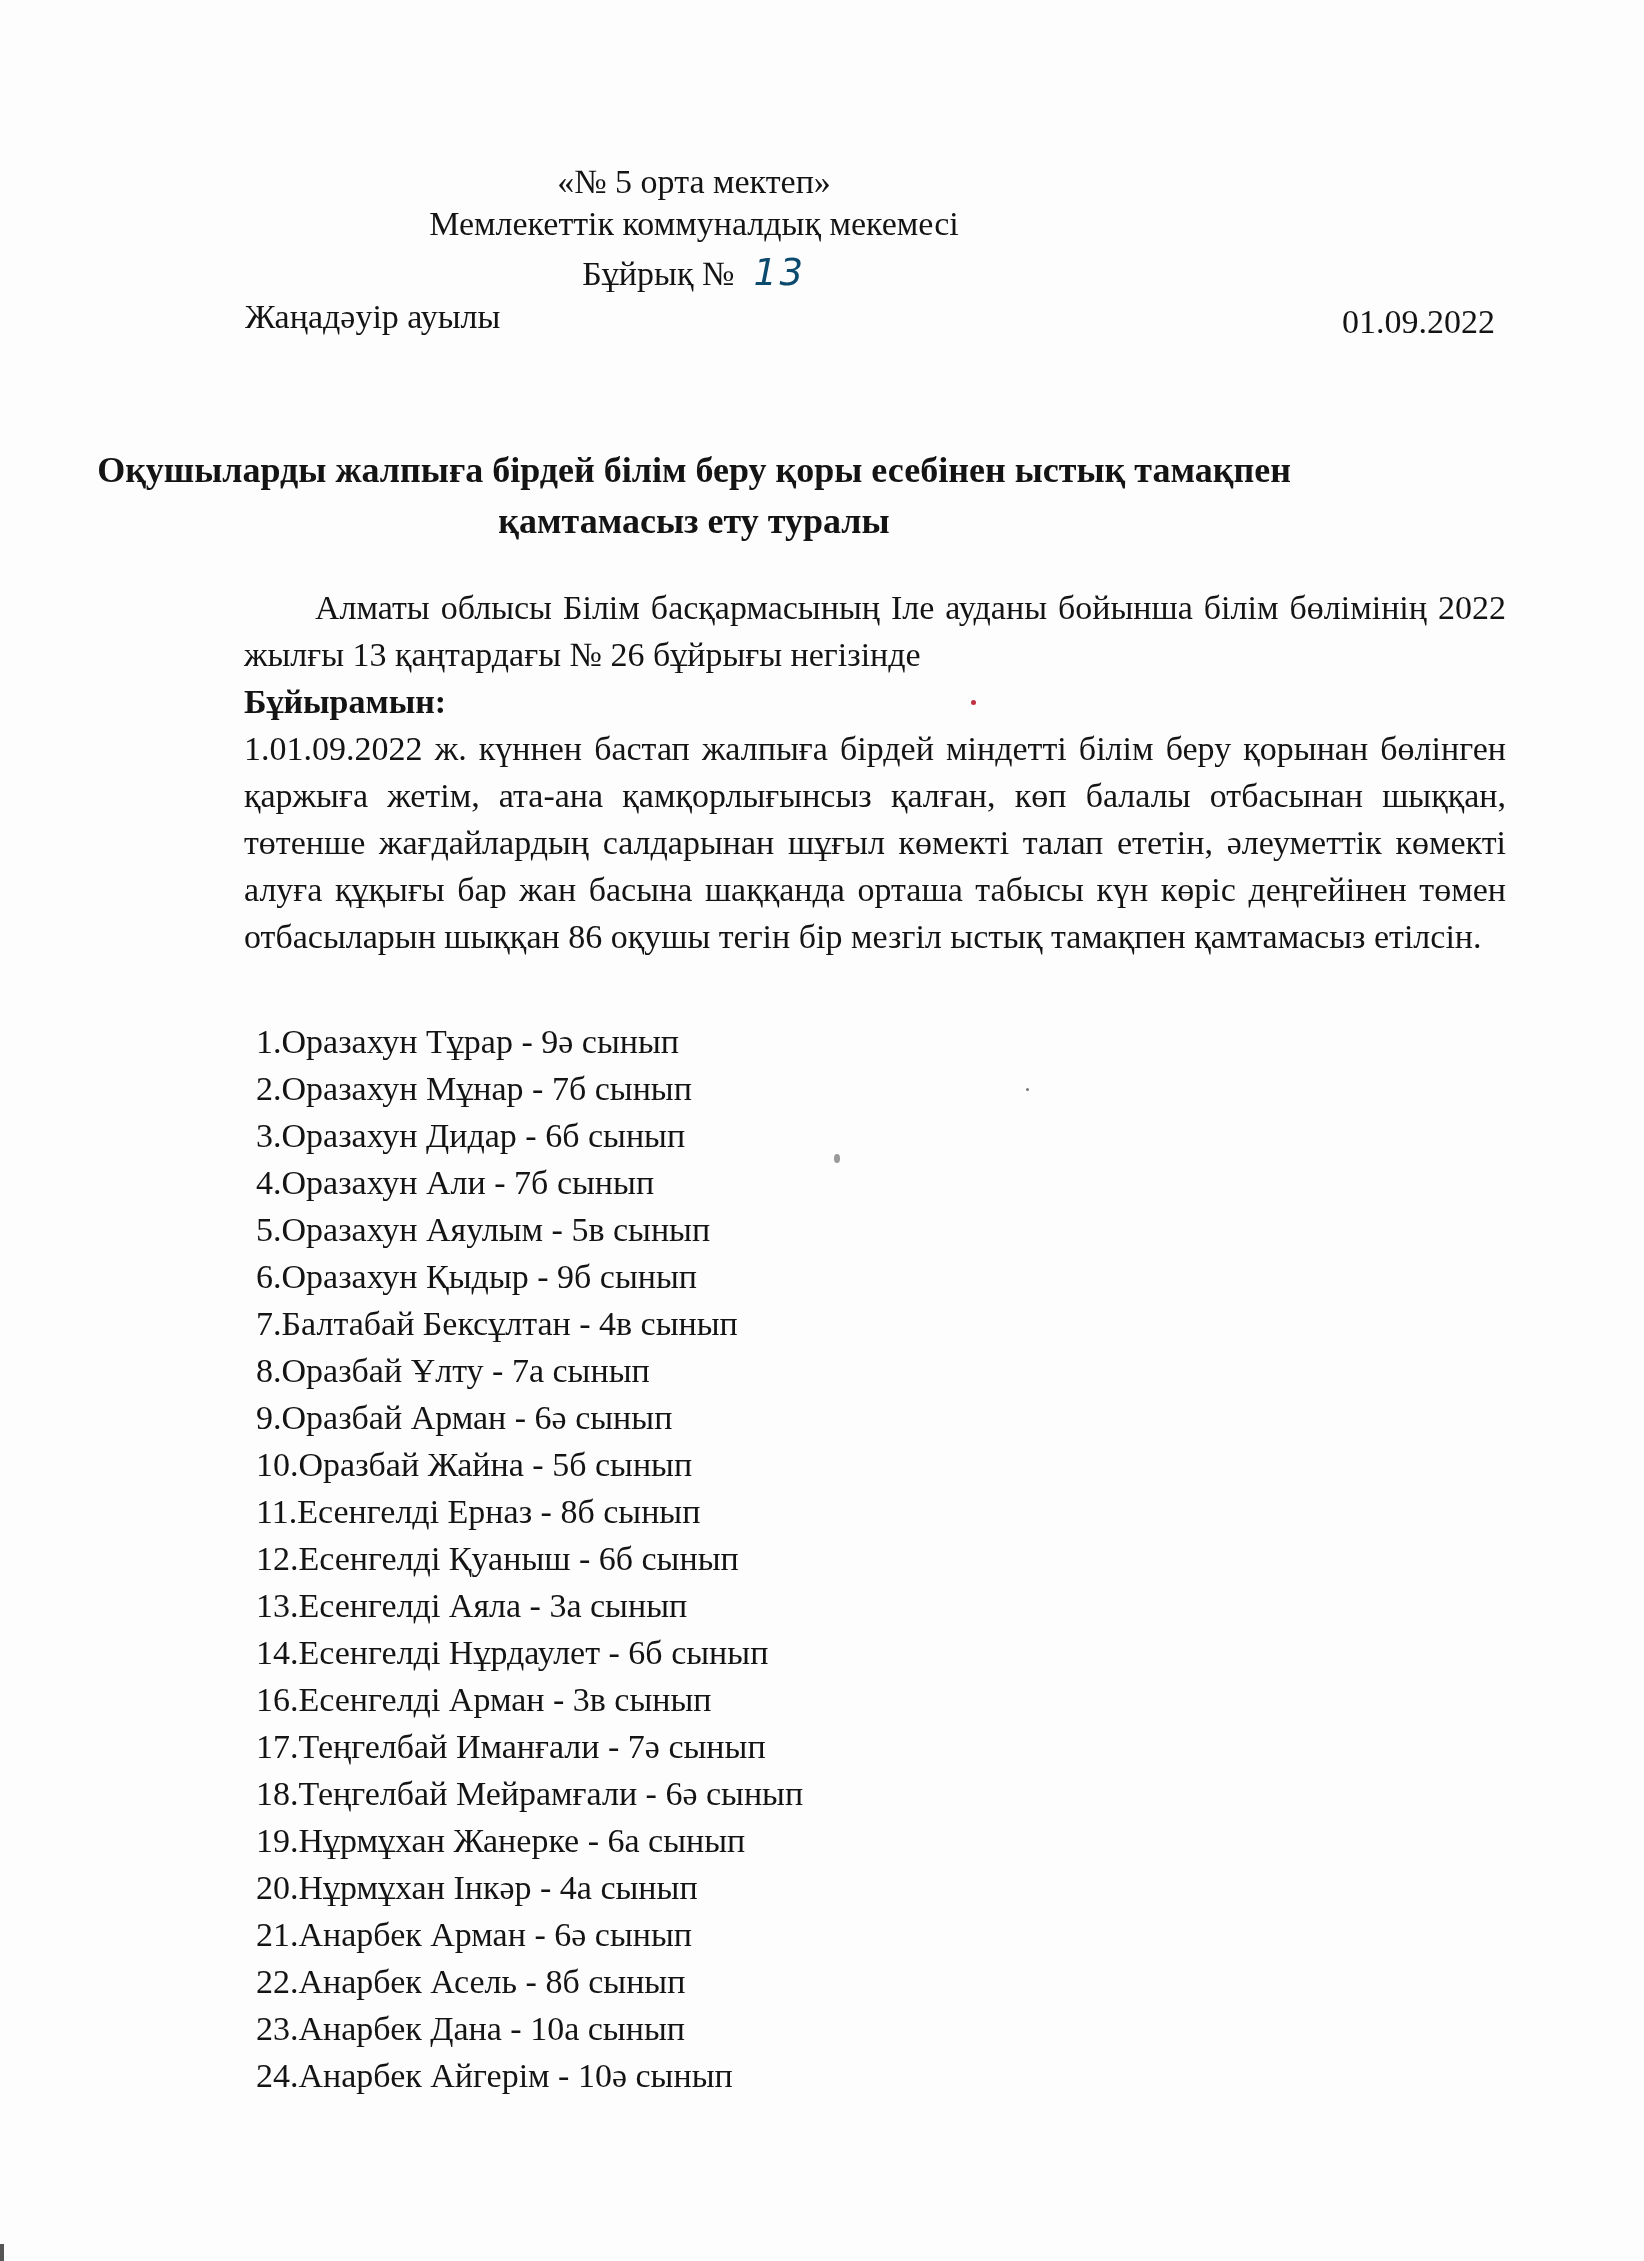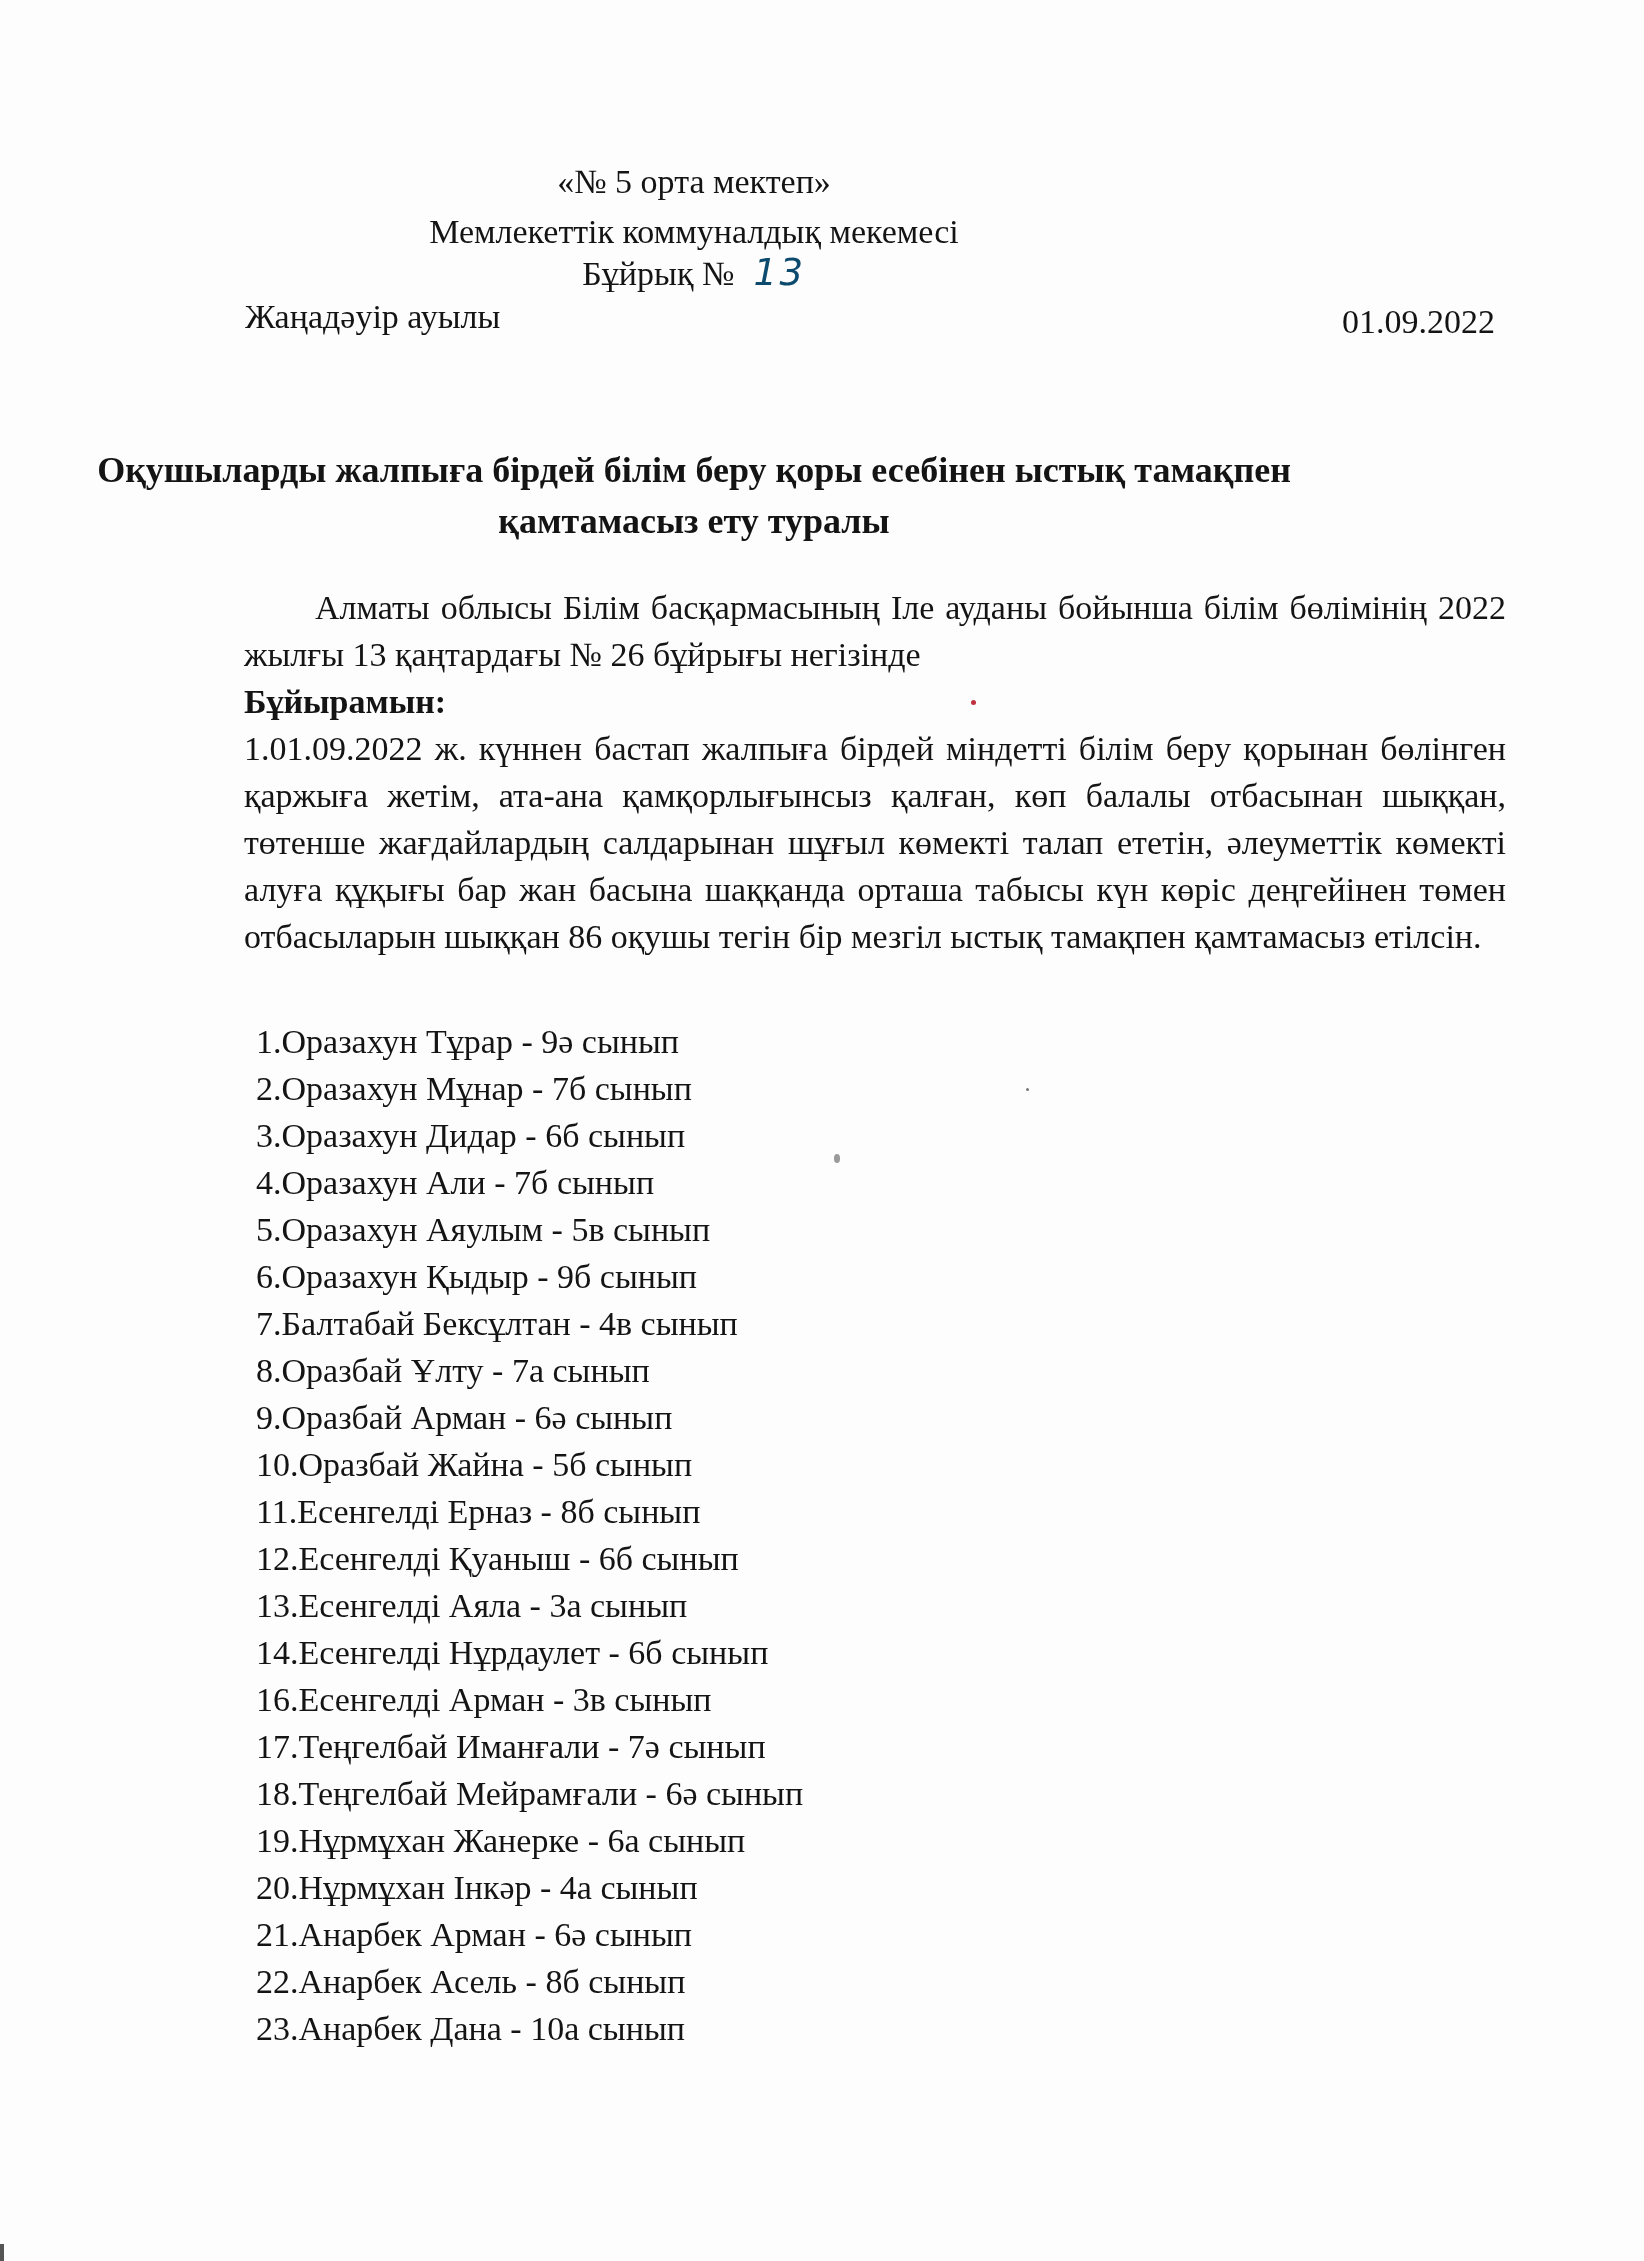--- a/index.html
+++ b/index.html
@@ -24,7 +24,7 @@
 <div class="page">
 
   <div class="line center" style="top:162px;">«№ 5 орта мектеп»</div>
-  <div class="line center" style="top:212px;">Мемлекеттік коммуналдық мекемесі</div>
+  <div class="line center" style="top:204px;">Мемлекеттік коммуналдық мекемесі</div>
   <div class="line center" style="top:253px;">
     <span>Бұйрық №</span><span class="hw">13</span>
   </div>

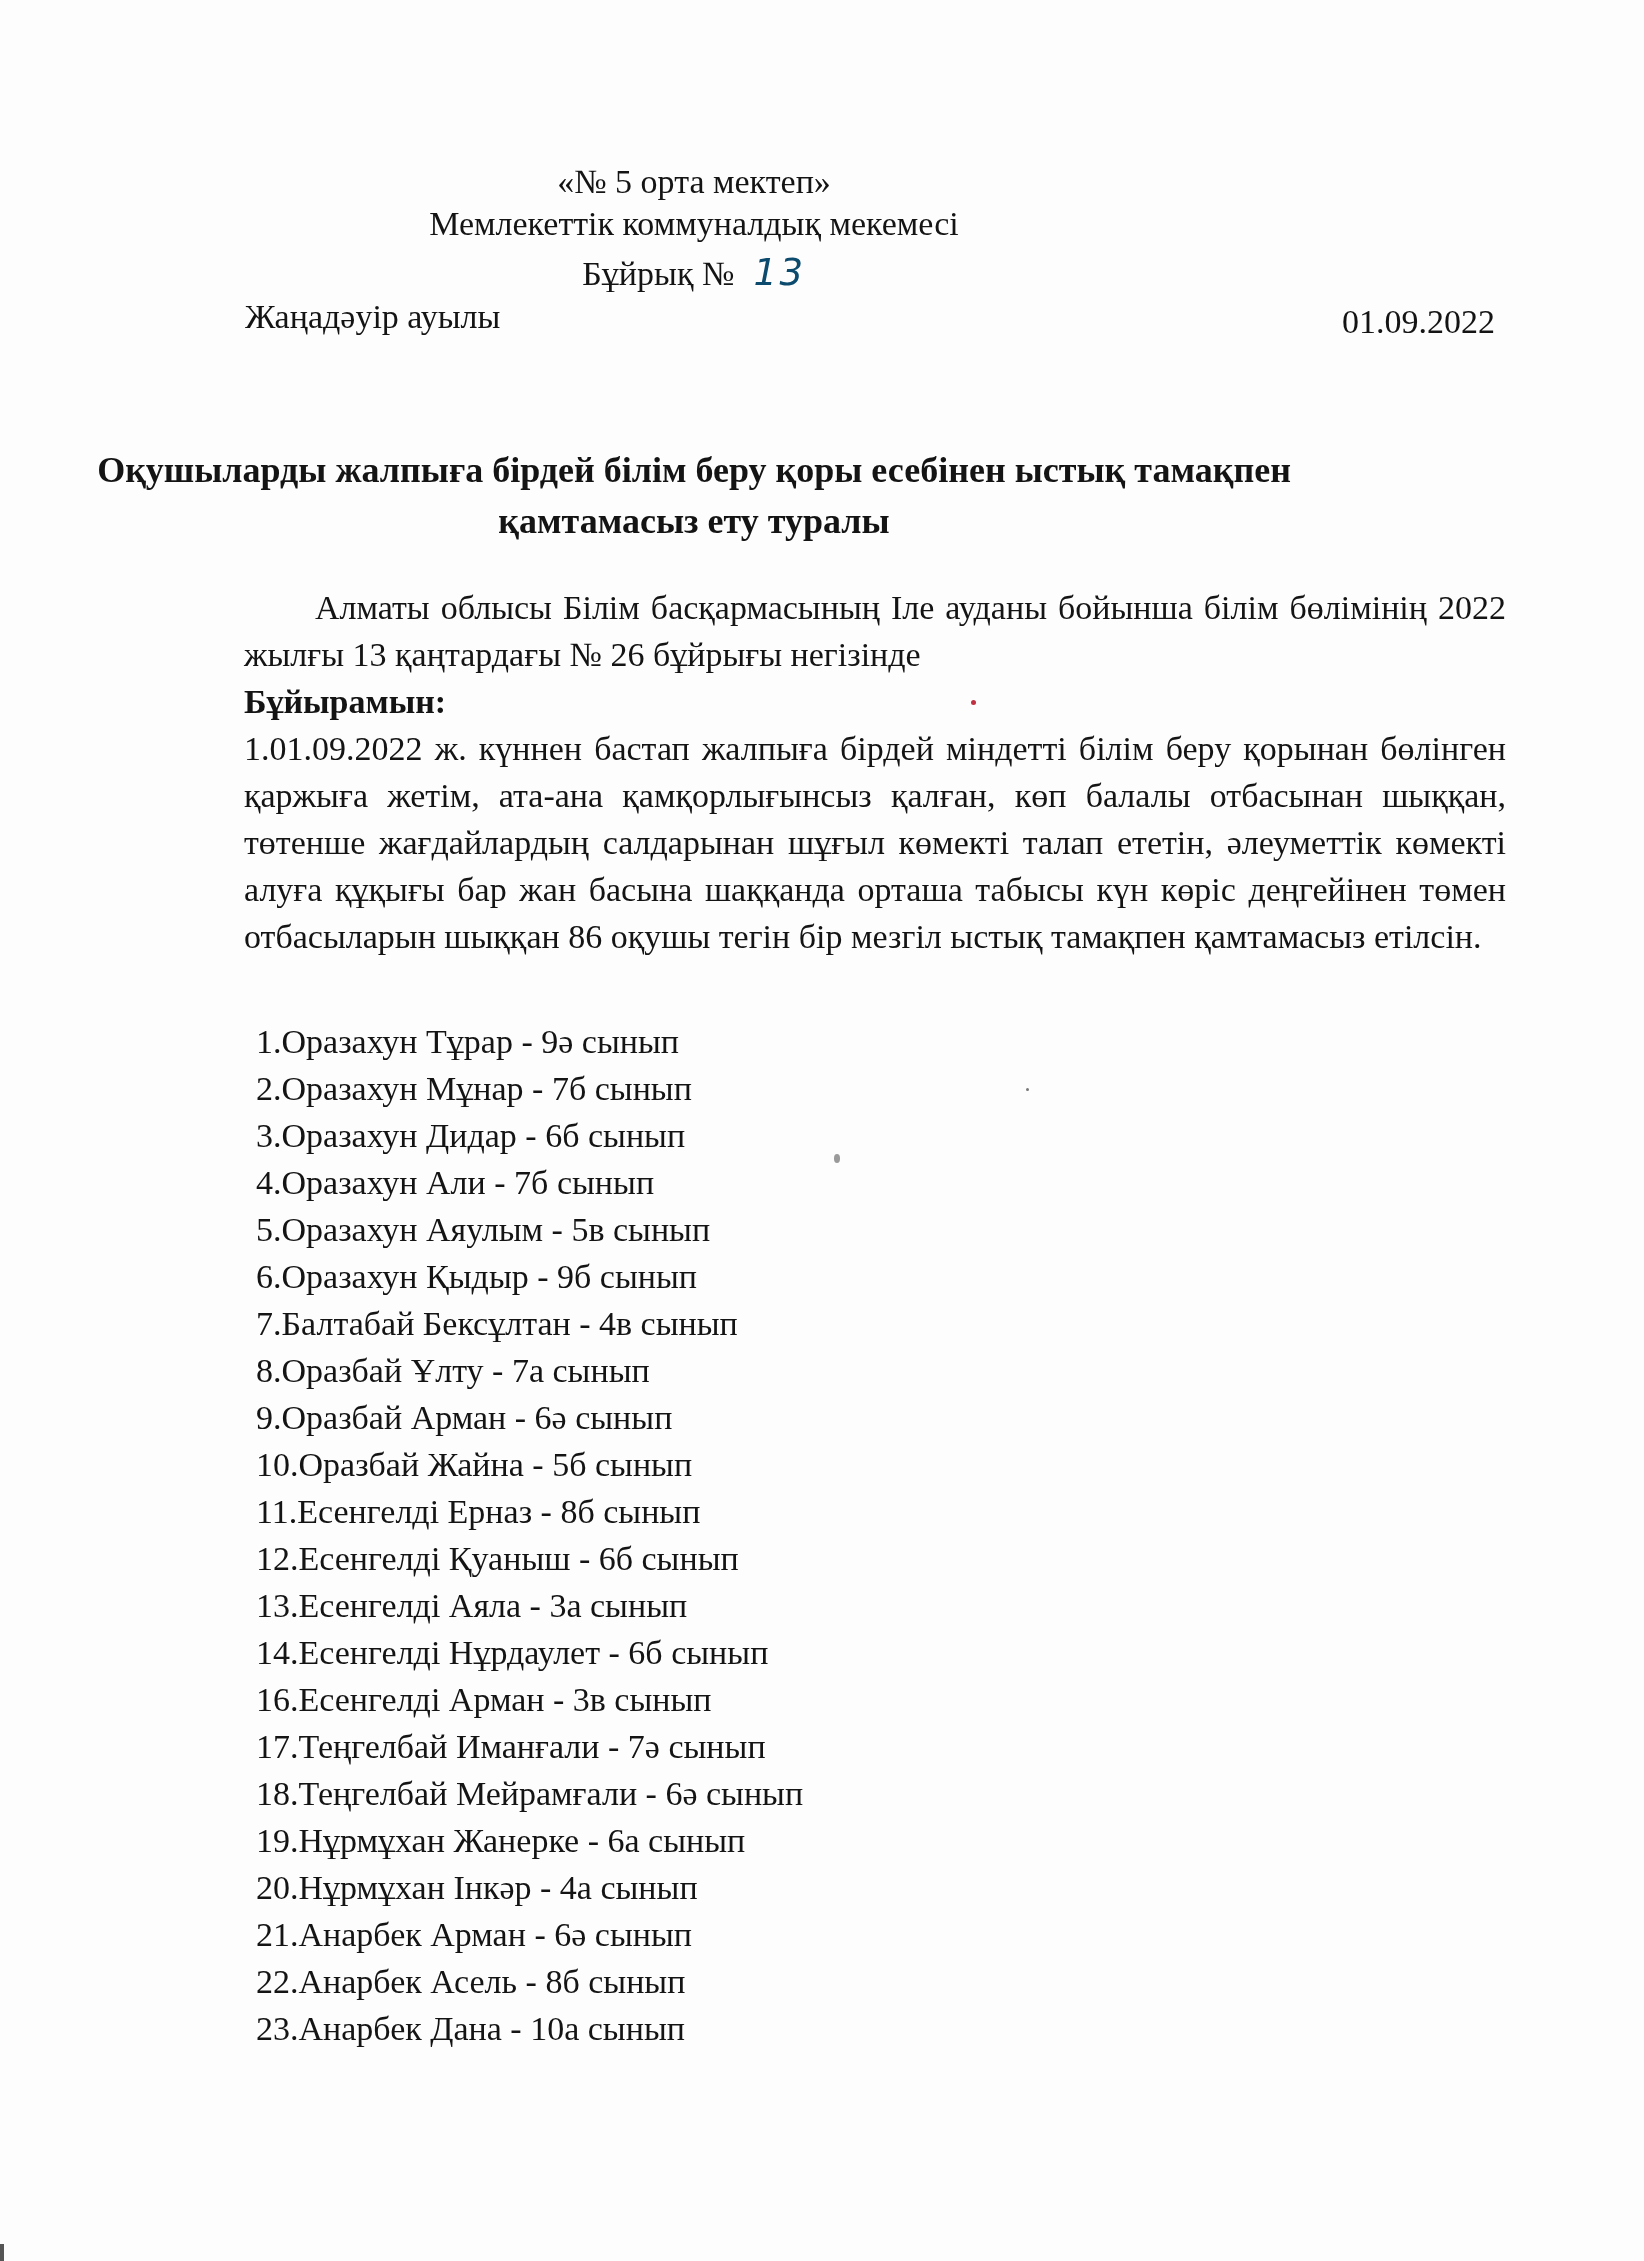--- a/index.html
+++ b/index.html
@@ -66,6 +66,7 @@
       <li>21.Анарбек Арман - 6ә сынып</li>
       <li>22.Анарбек Асель - 8б сынып</li>
       <li>23.Анарбек Дана - 10а сынып</li>
+      <li>24.Анарбек Айгерім - 10ә сынып</li>
     </ul>
 
   <div class="speck" style="left:834px; top:1154px; width:6.4px; height:9px; background:#9a9a9a;"></div>

